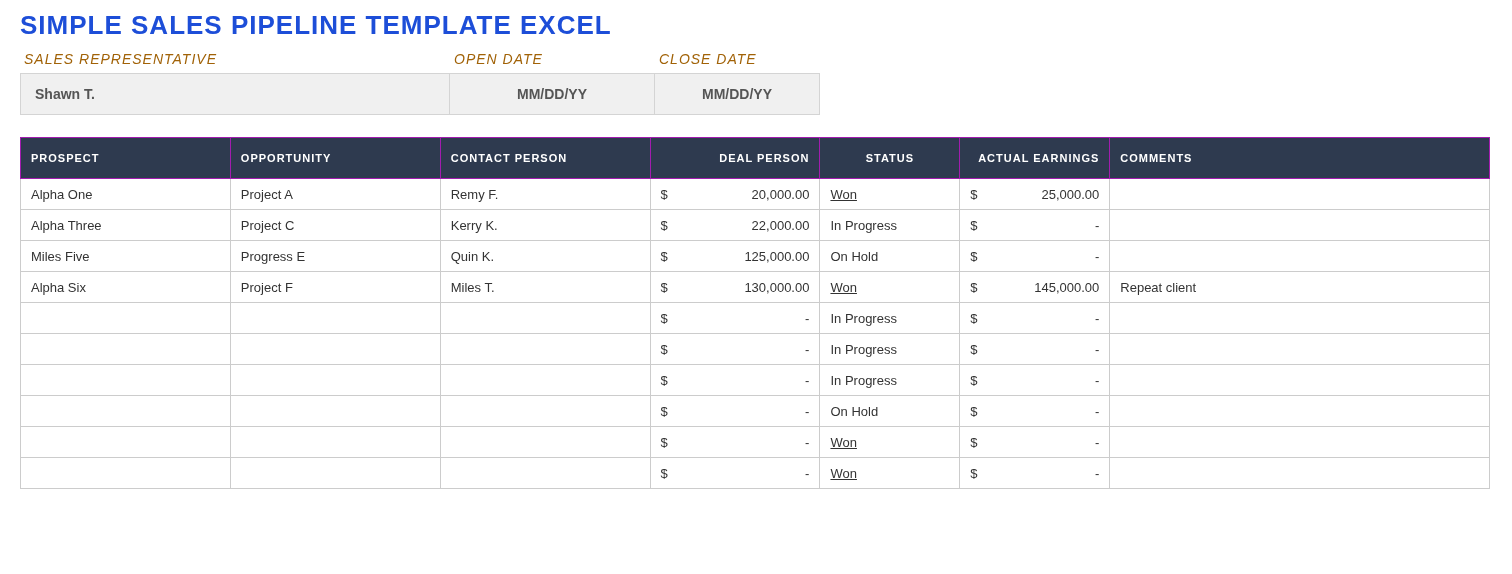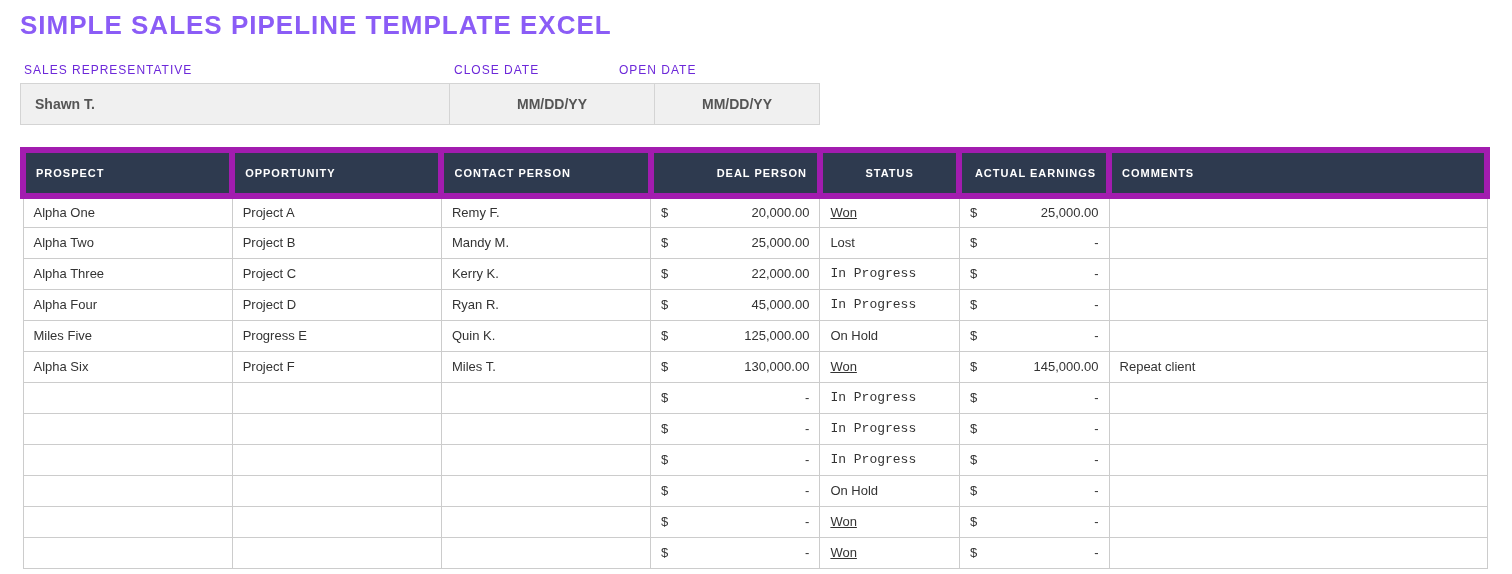--- a/index.html
+++ b/index.html
@@ -14,8 +14,8 @@
     font-size: 26px;
     font-weight: bold;
     letter-spacing: 1px;
-    color: #8b5cf6;
-    margin-bottom: 18px;
+    color: #1d4ed8;
+    margin-bottom: 6px;
   }
   .meta-row {
     display: flex;

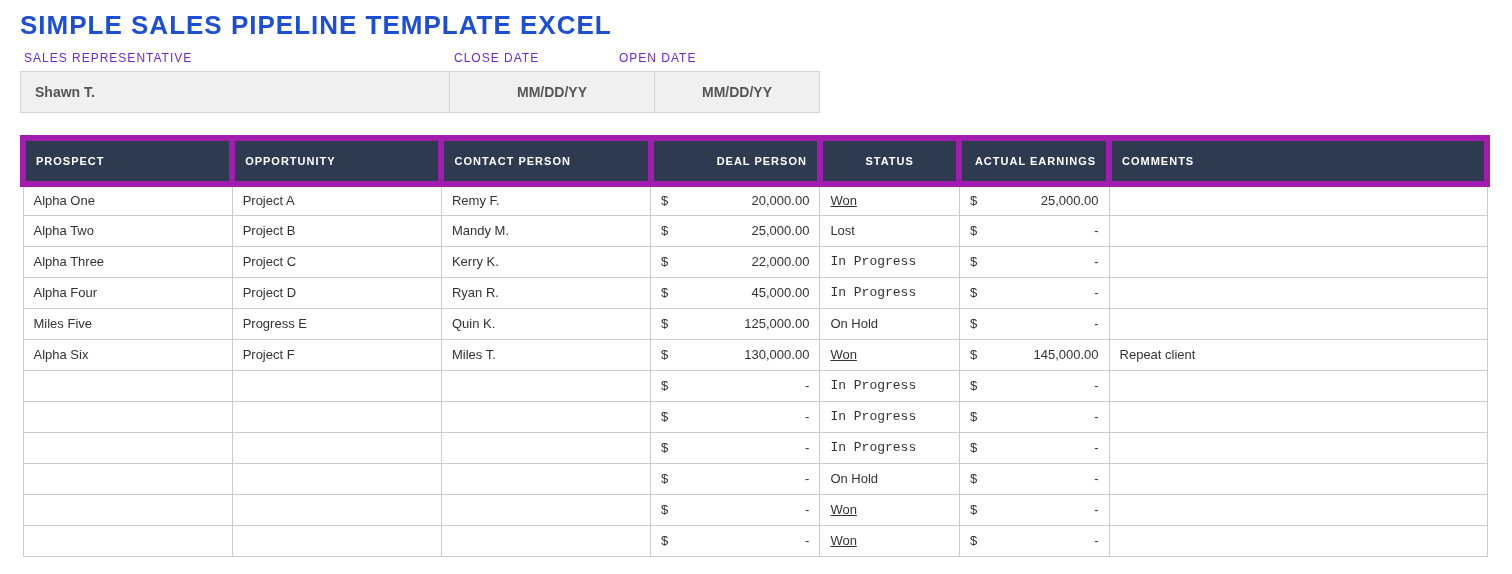--- a/index.html
+++ b/index.html
@@ -29,10 +29,11 @@
   .meta-col.open { width: 205px; }
   .meta-col.close { width: 165px; }
   .meta-label {
-    font-size: 12px;
-    color: #6d28d9;
+    font-size: 14px;
+    color: #a16207;
     letter-spacing: 1px;
     padding: 4px 4px 6px 4px;
+    font-style: italic;
   }
   .meta-row-cells {
     display: flex;

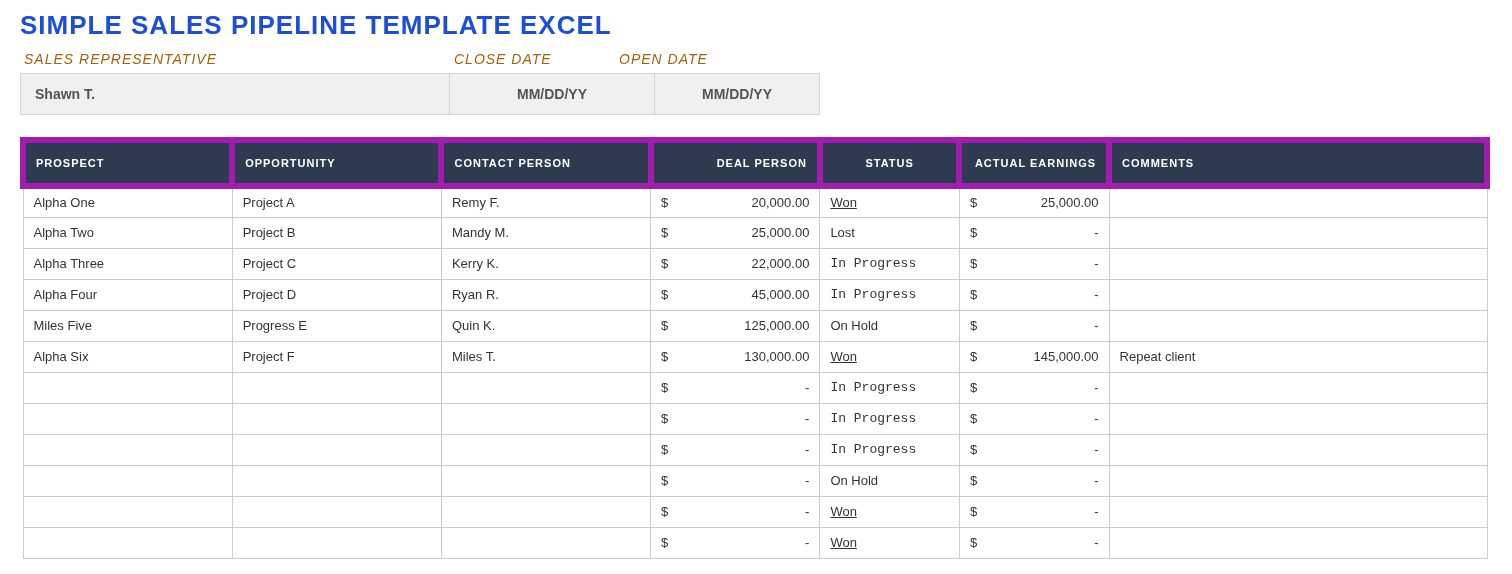--- a/index.html
+++ b/index.html
@@ -113,11 +113,11 @@
   <div class="meta-col rep">
     <div class="meta-label">SALES REPRESENTATIVE</div>
   </div>
+  <div class="meta-col open">
+    <div class="meta-label">OPEN DATE</div>
+  </div>
   <div class="meta-col close">
     <div class="meta-label">CLOSE DATE</div>
-  </div>
-  <div class="meta-col open">
-    <div class="meta-label">OPEN DATE</div>
   </div>
 </div>
 <div class="meta-row-cells" style="margin-top:-20px; margin-bottom:22px;">

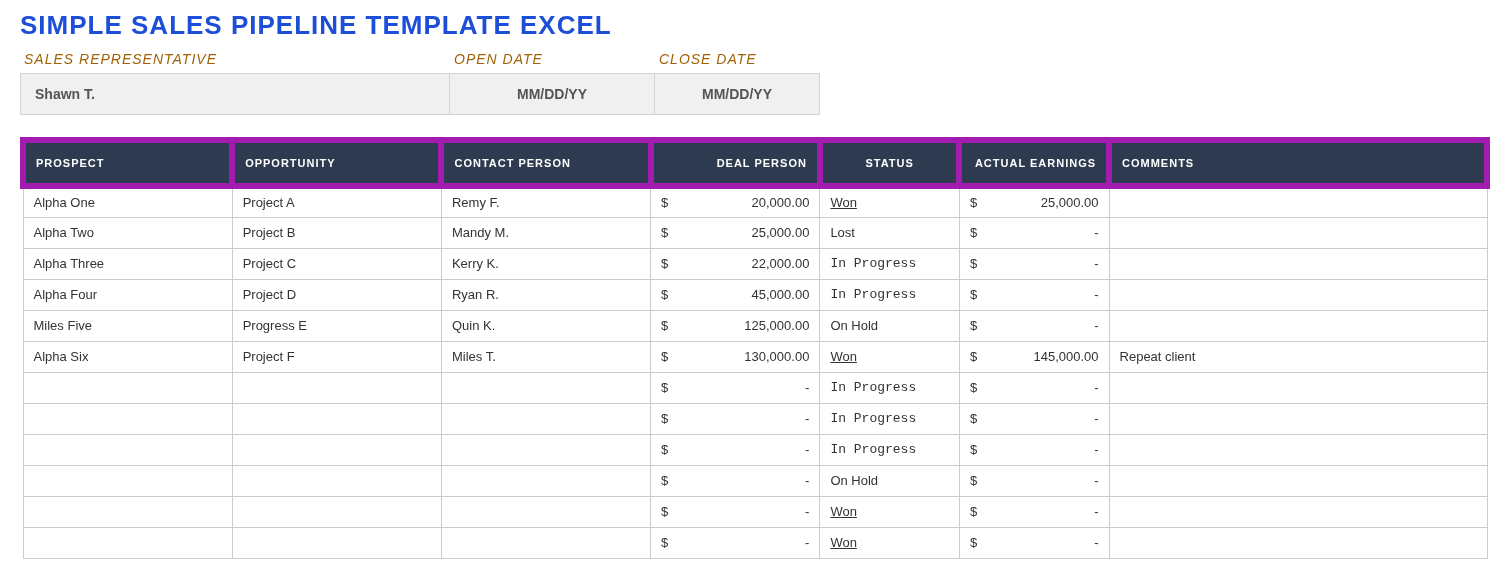--- a/index.html
+++ b/index.html
@@ -62,7 +62,7 @@
     letter-spacing: 1px;
     font-weight: bold;
     padding: 14px 10px;
-    border: 6px solid #a21caf;
+    border: 1px solid #a21caf;
     text-align: left;
   }
   table.pipeline th.num { text-align: right; }

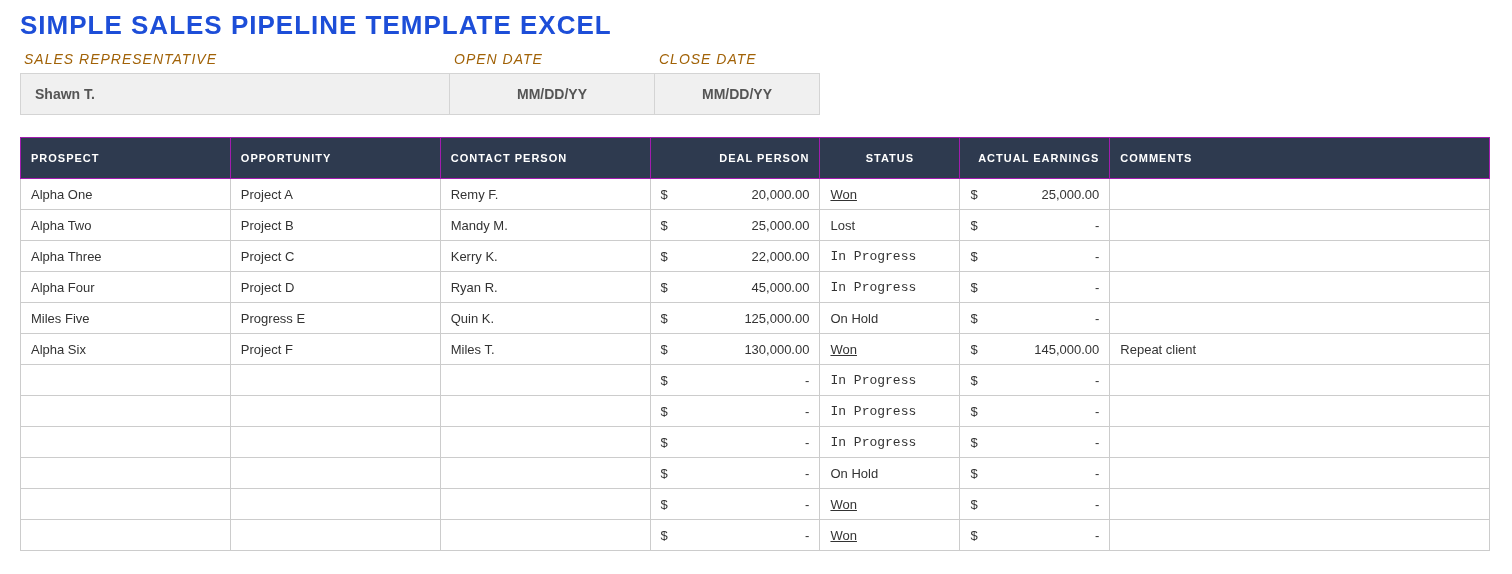--- a/index.html
+++ b/index.html
@@ -155,21 +155,6 @@
         <td class="colG comments"></td>
       </tr>
       <tr>
-        <td class="colA">Alpha Two</td>
-        <td class="colB">Project B</td>
-        <td class="colC">Mandy M.</td>
-        <td class="colD money">
-          <span class="cur">$</span>
-          <span class="val">25,000.00</span>
-        </td>
-        <td class="colE status status-Lost">Lost</td>
-        <td class="colF money">
-          <span class="cur">$</span>
-          <span class="val">-</span>
-        </td>
-        <td class="colG comments"></td>
-      </tr>
-      <tr>
         <td class="colA">Alpha Three</td>
         <td class="colB">Project C</td>
         <td class="colC">Kerry K.</td>

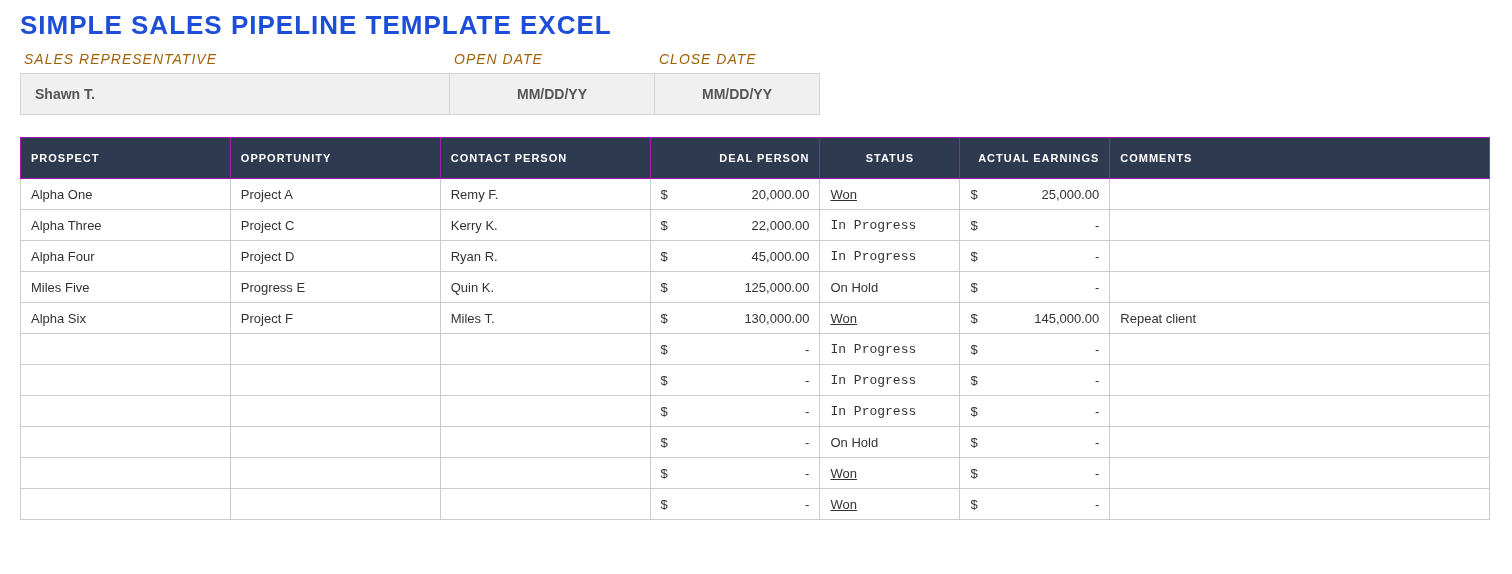--- a/index.html
+++ b/index.html
@@ -100,7 +100,7 @@
   td.status { padding-left: 8px; }
   td.status-Won { background: #a8b6d4; text-decoration: underline; }
   td.status-Lost { background: #ff0000; color: #000; }
-  td.status-InProgress { background: #6fc63f; font-family: Liberation Mono, monospace; }
+  td.status-InProgress { background: #6fc63f; }
   td.status-OnHold { background: #c6c6c6; }
   td.comments { }
 </style>

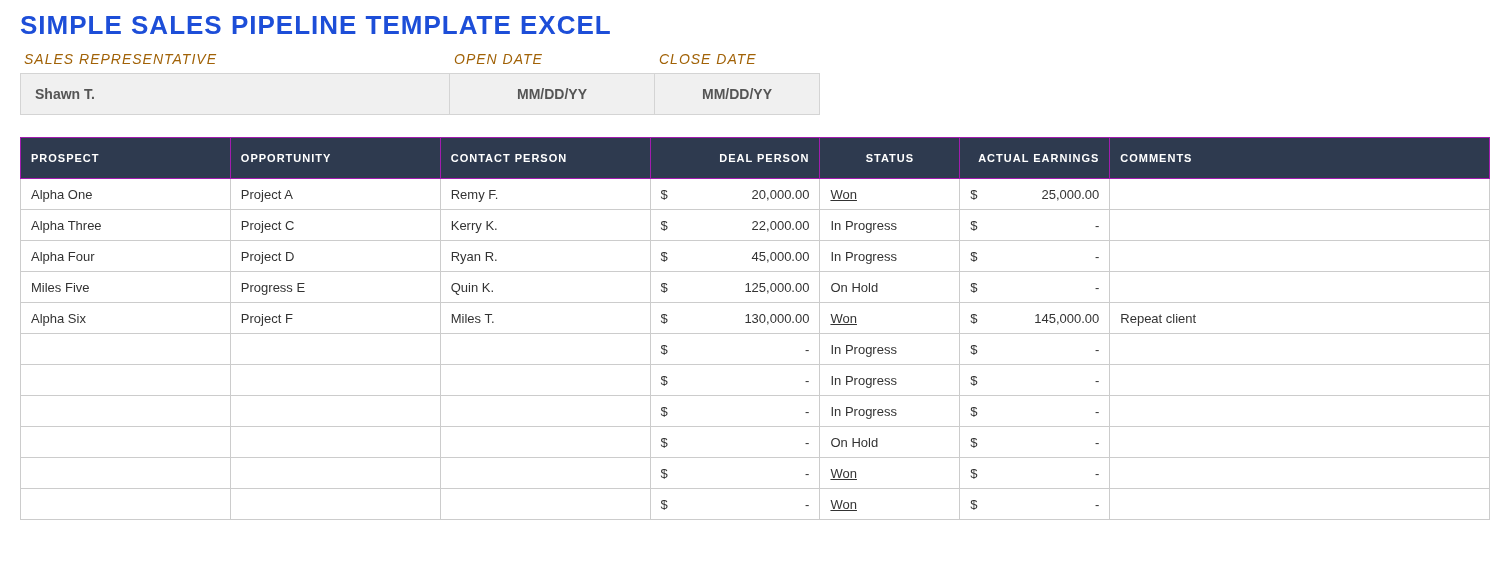--- a/index.html
+++ b/index.html
@@ -170,21 +170,6 @@
         <td class="colG comments"></td>
       </tr>
       <tr>
-        <td class="colA">Alpha Four</td>
-        <td class="colB">Project D</td>
-        <td class="colC">Ryan R.</td>
-        <td class="colD money">
-          <span class="cur">$</span>
-          <span class="val">45,000.00</span>
-        </td>
-        <td class="colE status status-InProgress">In Progress</td>
-        <td class="colF money">
-          <span class="cur">$</span>
-          <span class="val">-</span>
-        </td>
-        <td class="colG comments"></td>
-      </tr>
-      <tr>
         <td class="colA">Miles Five</td>
         <td class="colB">Progress E</td>
         <td class="colC">Quin K.</td>

